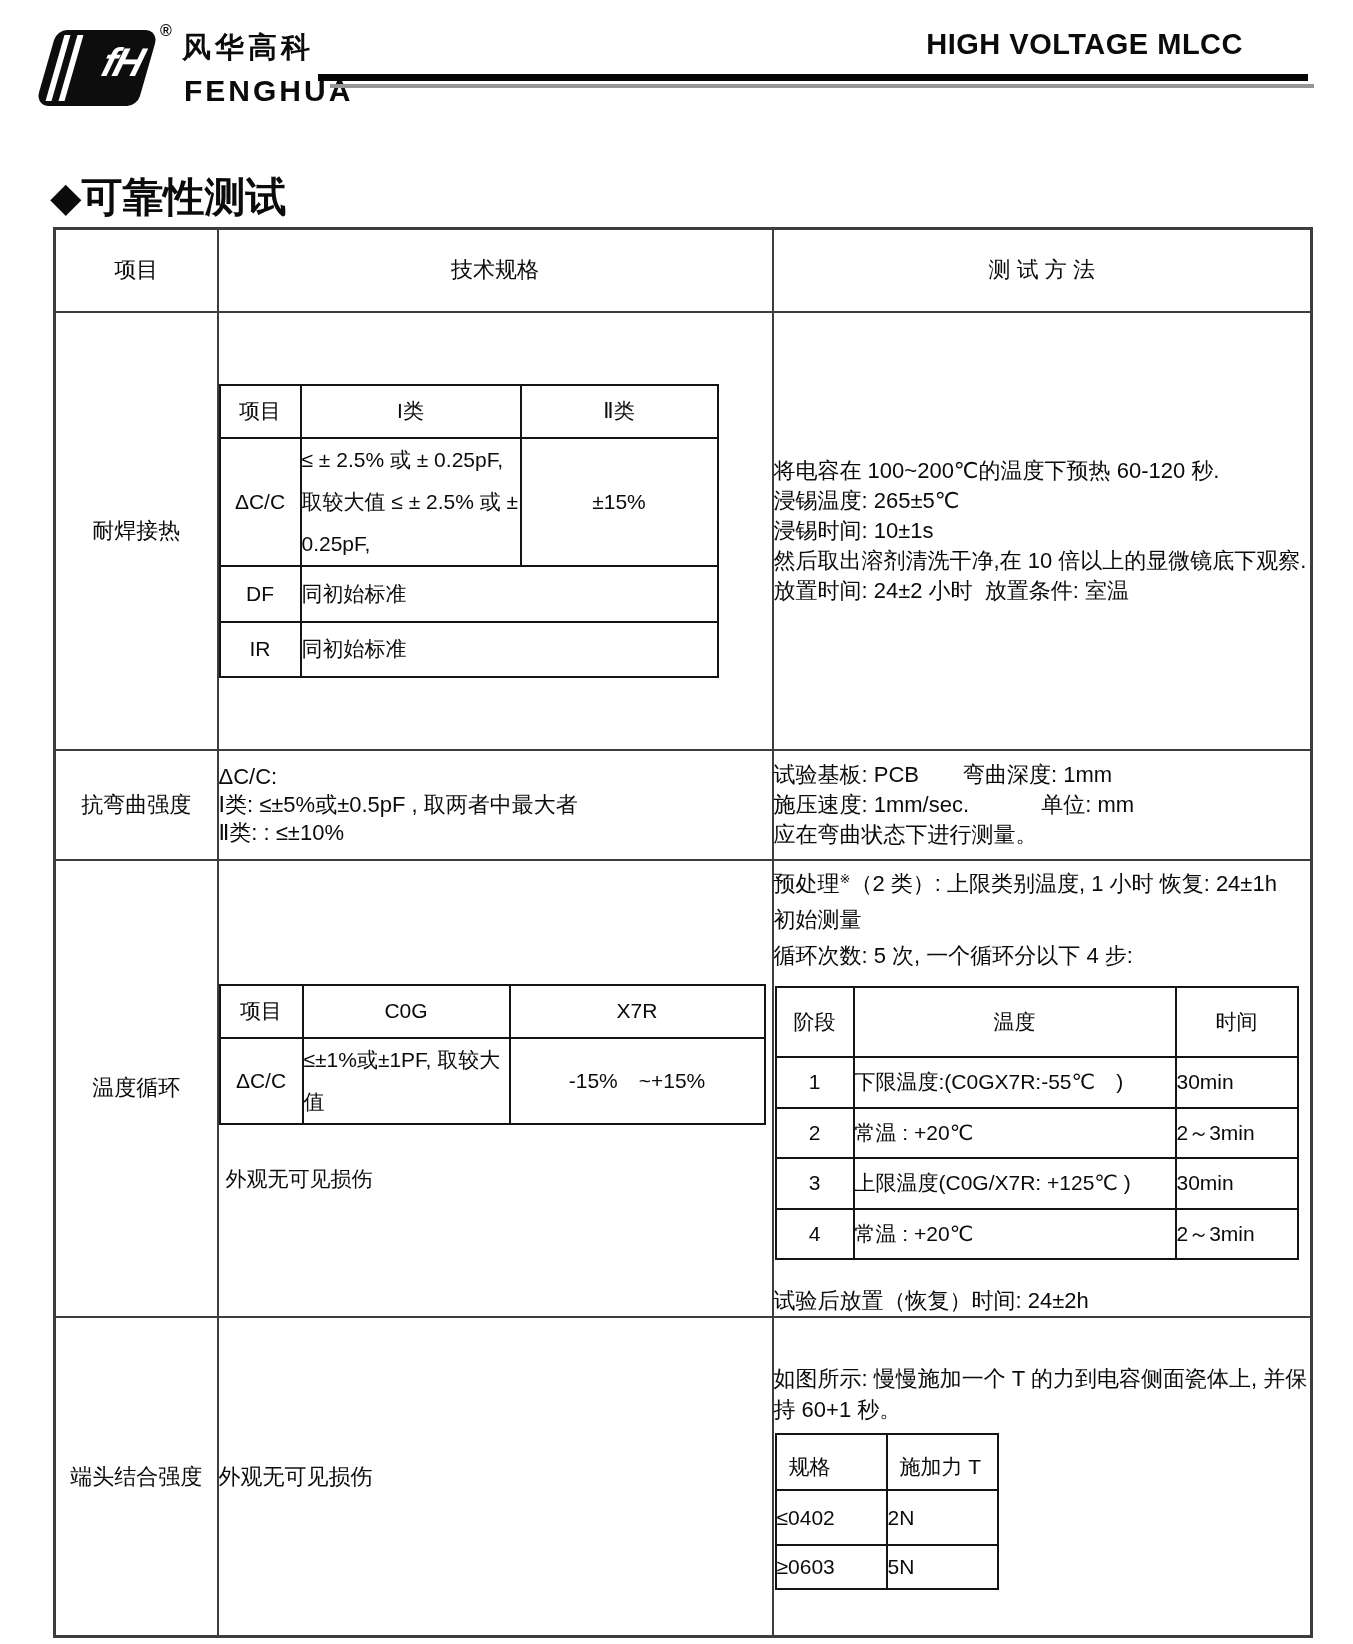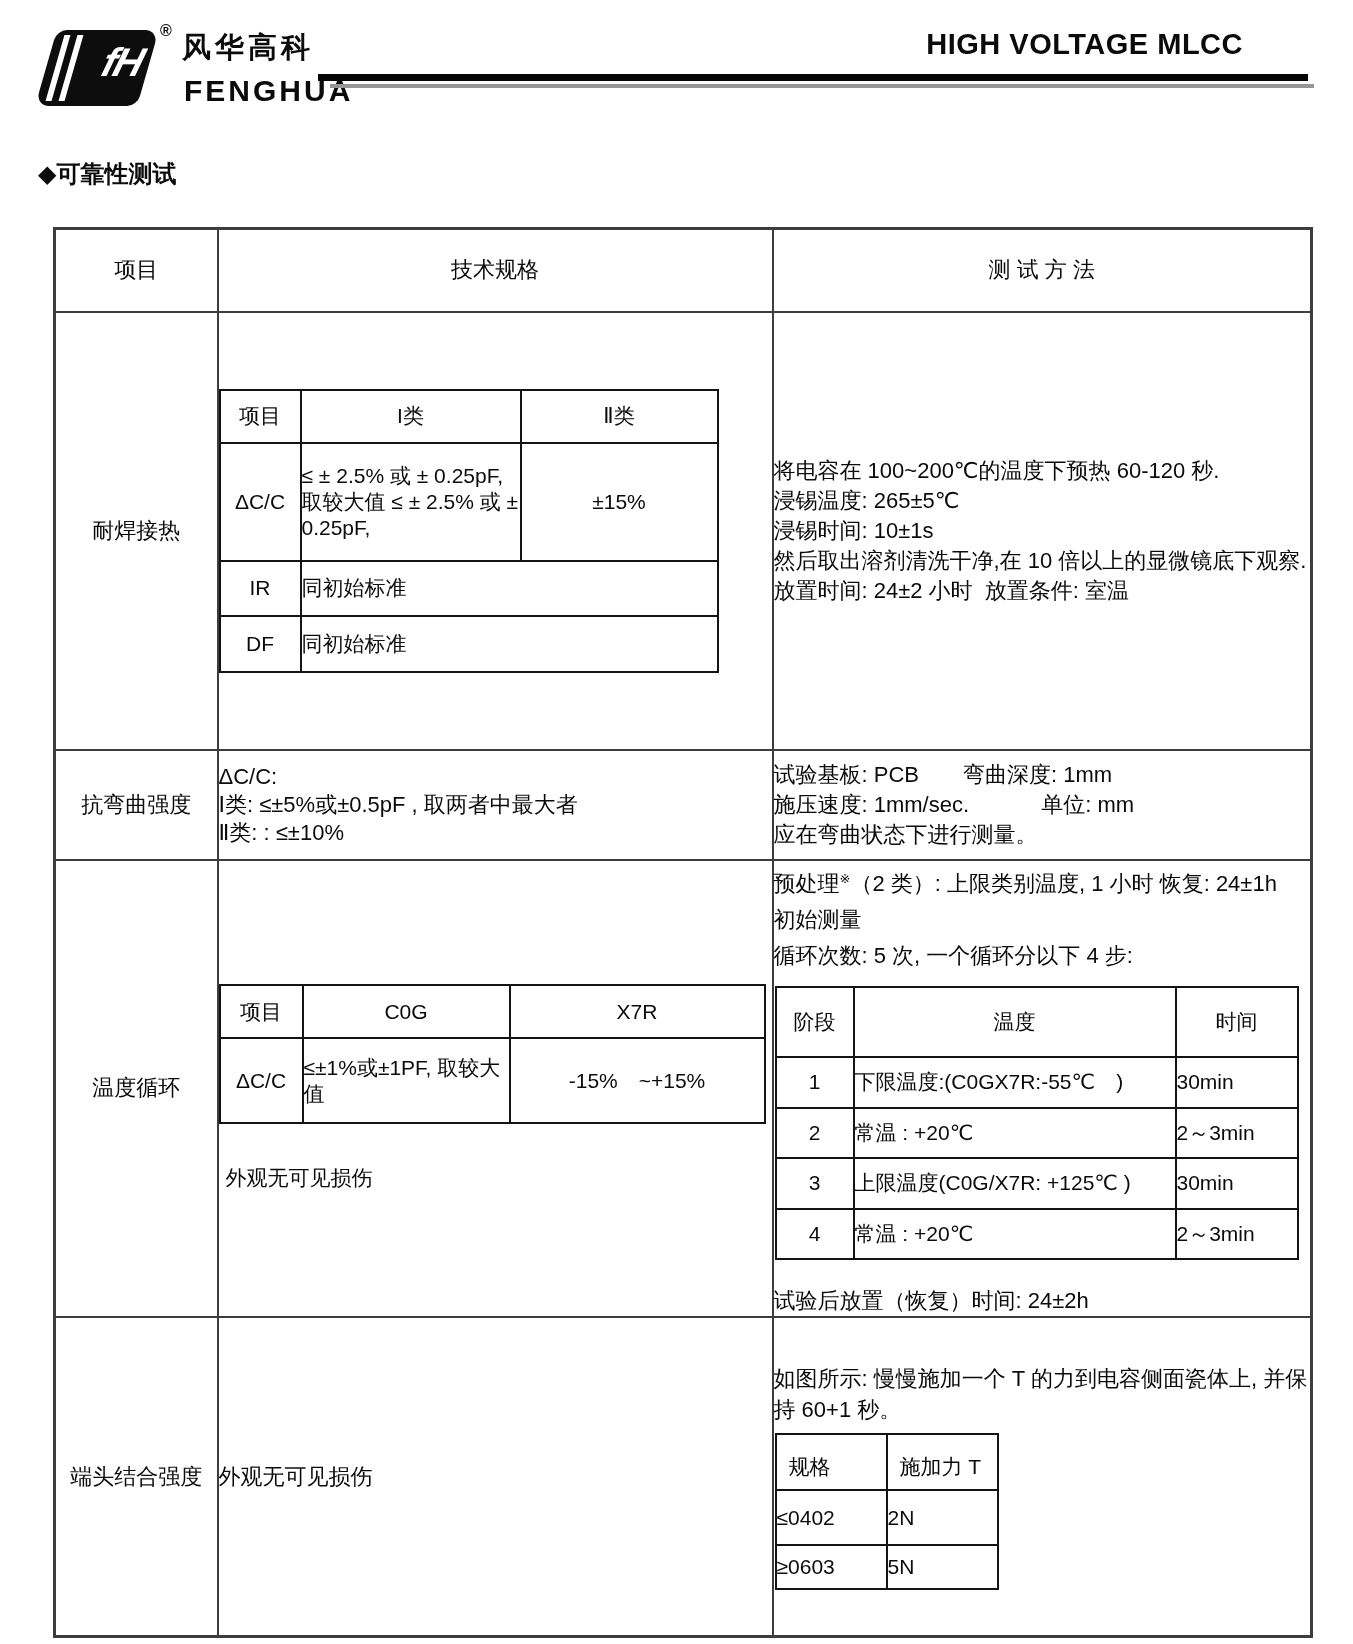--- a/index.html
+++ b/index.html
@@ -28,7 +28,7 @@
   .rule-black{position:absolute;left:318px;top:74px;width:990px;height:7px;background:#060606;}
   .rule-gray{position:absolute;left:330px;top:84px;width:984px;height:4px;background:#969696;}
   
-  .section-title{position:absolute;left:38px;top:158px;font-size:24px;font-weight:800;margin:0;}
+  .section-title{position:absolute;left:38px;top:158px;font-size:41px;font-weight:800;margin:12px;}
   
   table{border-collapse:collapse;table-layout:fixed;}
   .main{position:absolute;left:53px;top:227px;width:1257px;border:3px solid #3d3d3d;}

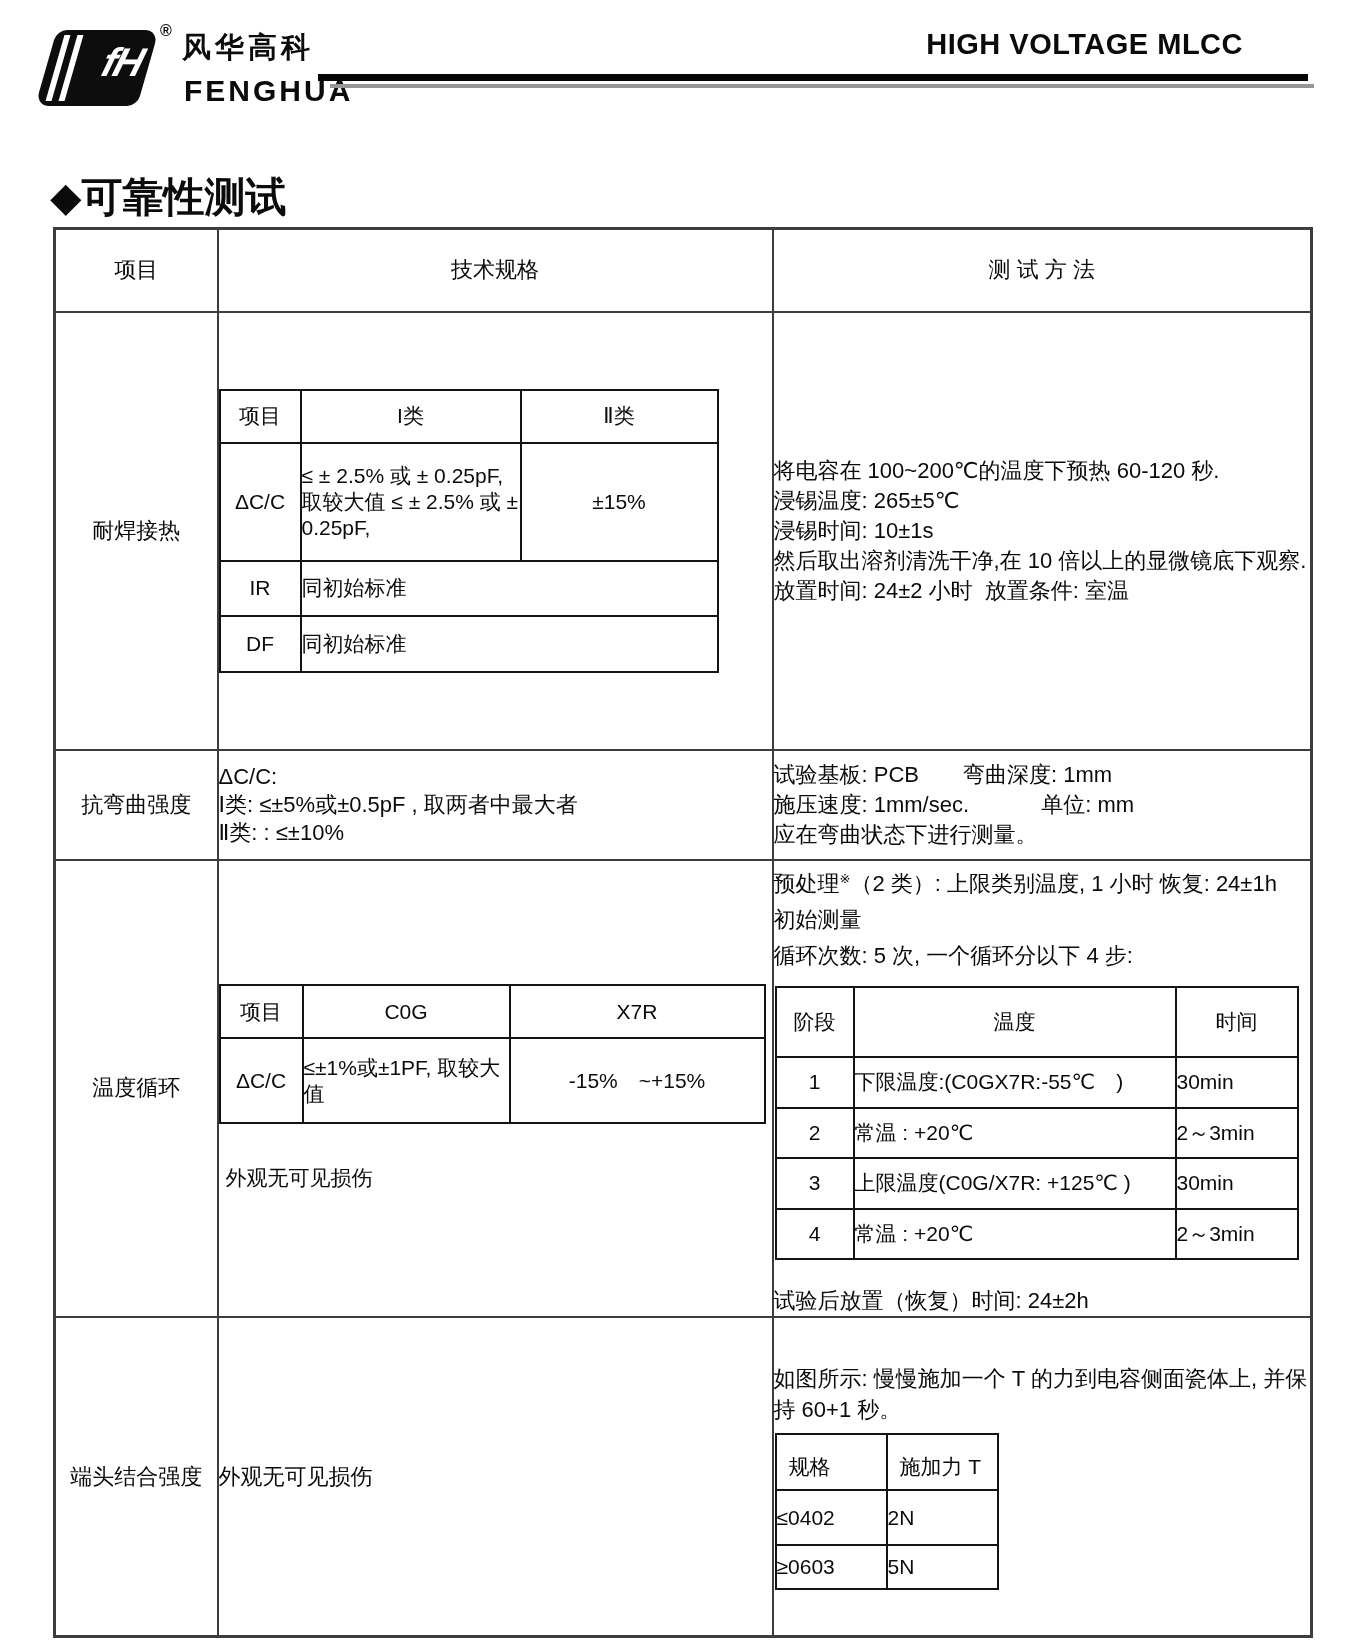--- a/index.html
+++ b/index.html
@@ -55,7 +55,7 @@
   .nested td{border:2px solid #141414;font-size:21px;vertical-align:middle;padding:0;}
   .nested1{width:498px;}
   .nested2{width:545px;}
-  .dcc-text{padding:4px 10px;line-height:26px;white-space:pre-wrap;border-radius:22px;}
+  .dcc-text{padding:4px 10px;line-height:42px;white-space:pre-wrap;border-radius:22px;}
   .val-top{vertical-align:top;padding:6px 0 0 12px;}
   .foot-row td{vertical-align:top;padding:8px 0 0 10px;white-space:pre-wrap;}
   .appearance{margin-top:40px;padding-left:7px;font-size:21px;}

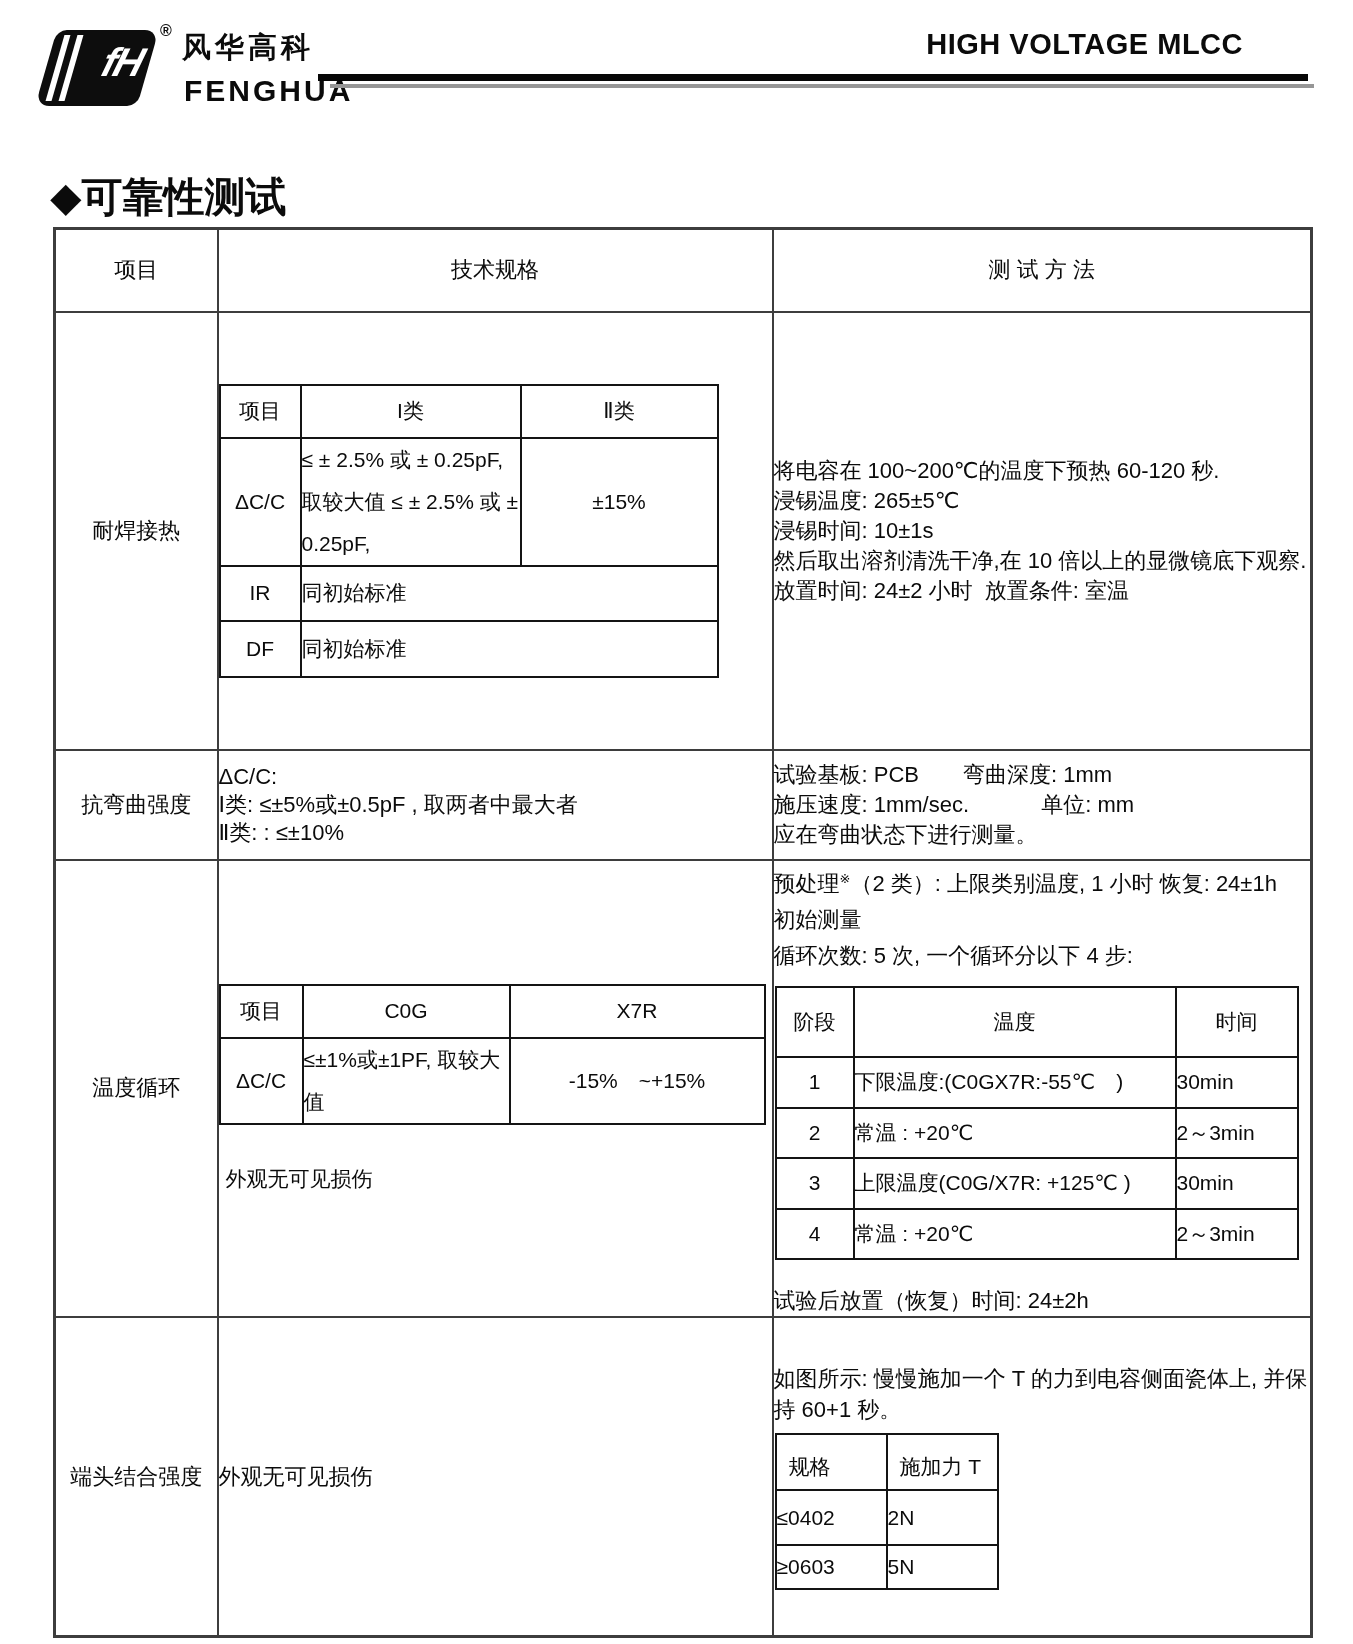--- a/index.html
+++ b/index.html
@@ -119,12 +119,12 @@
           <td class="dcc-text">≤ ± 2.5% 或 ± 0.25pF, 取较大值 ≤ ± 2.5% 或 ± 0.25pF,</td>
           <td class="c-center">±15%</td>
         </tr>
+        <tr style="height:56px;">
+          <td class="c-center">DF</td>
+          <td class="val-top" colspan="2">同初始标准</td>
+        </tr>
         <tr style="height:55px;">
           <td class="c-center">IR</td>
-          <td class="val-top" colspan="2">同初始标准</td>
-        </tr>
-        <tr style="height:56px;">
-          <td class="c-center">DF</td>
           <td class="val-top" colspan="2">同初始标准</td>
         </tr>
         </tbody>

